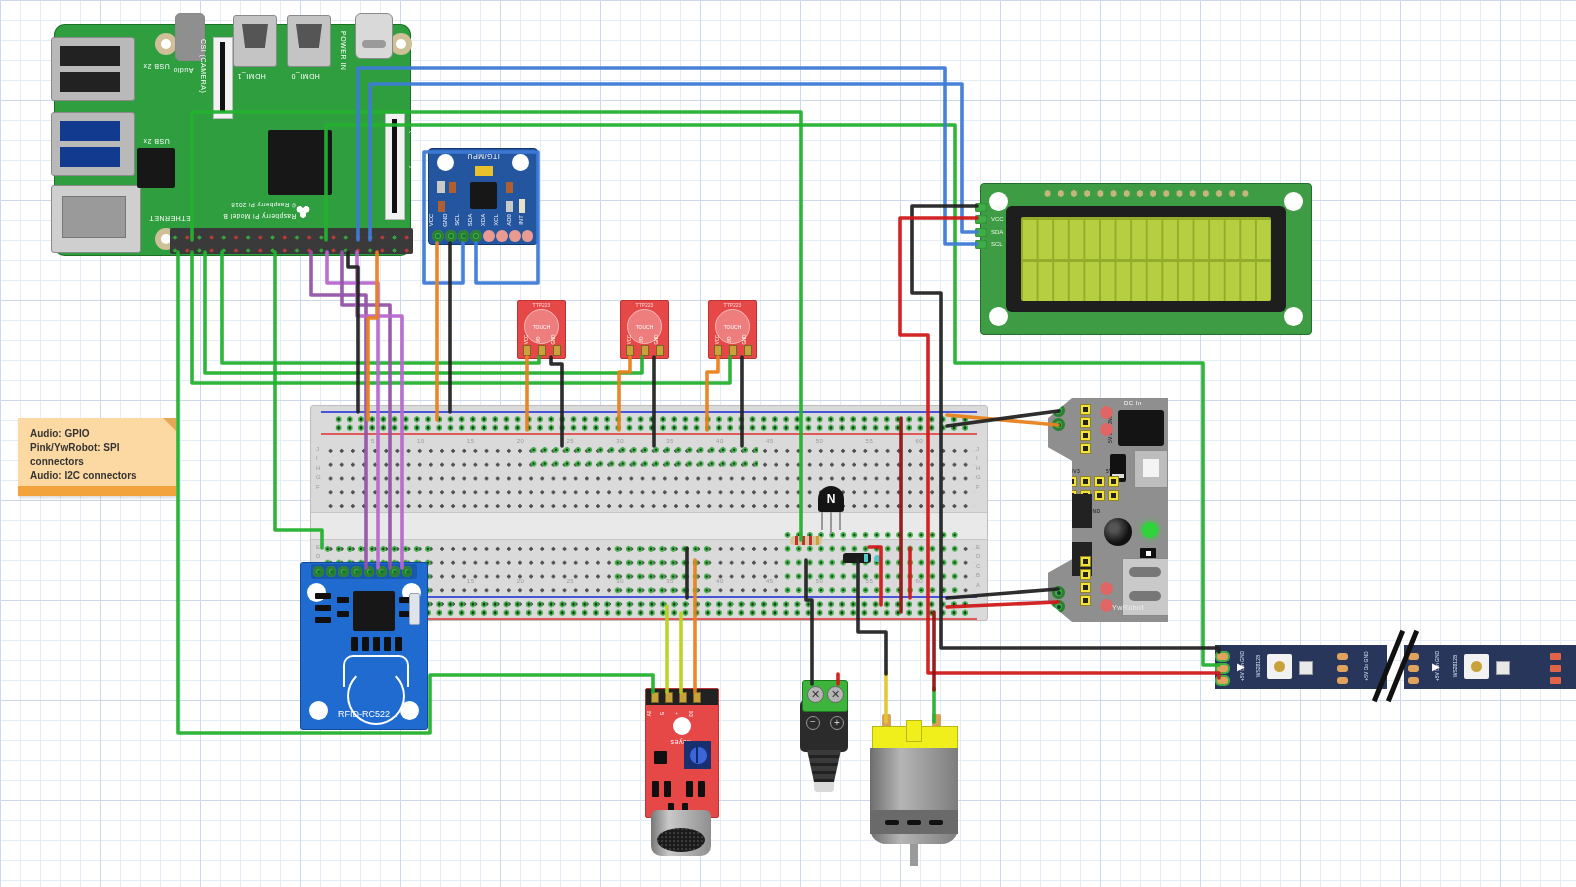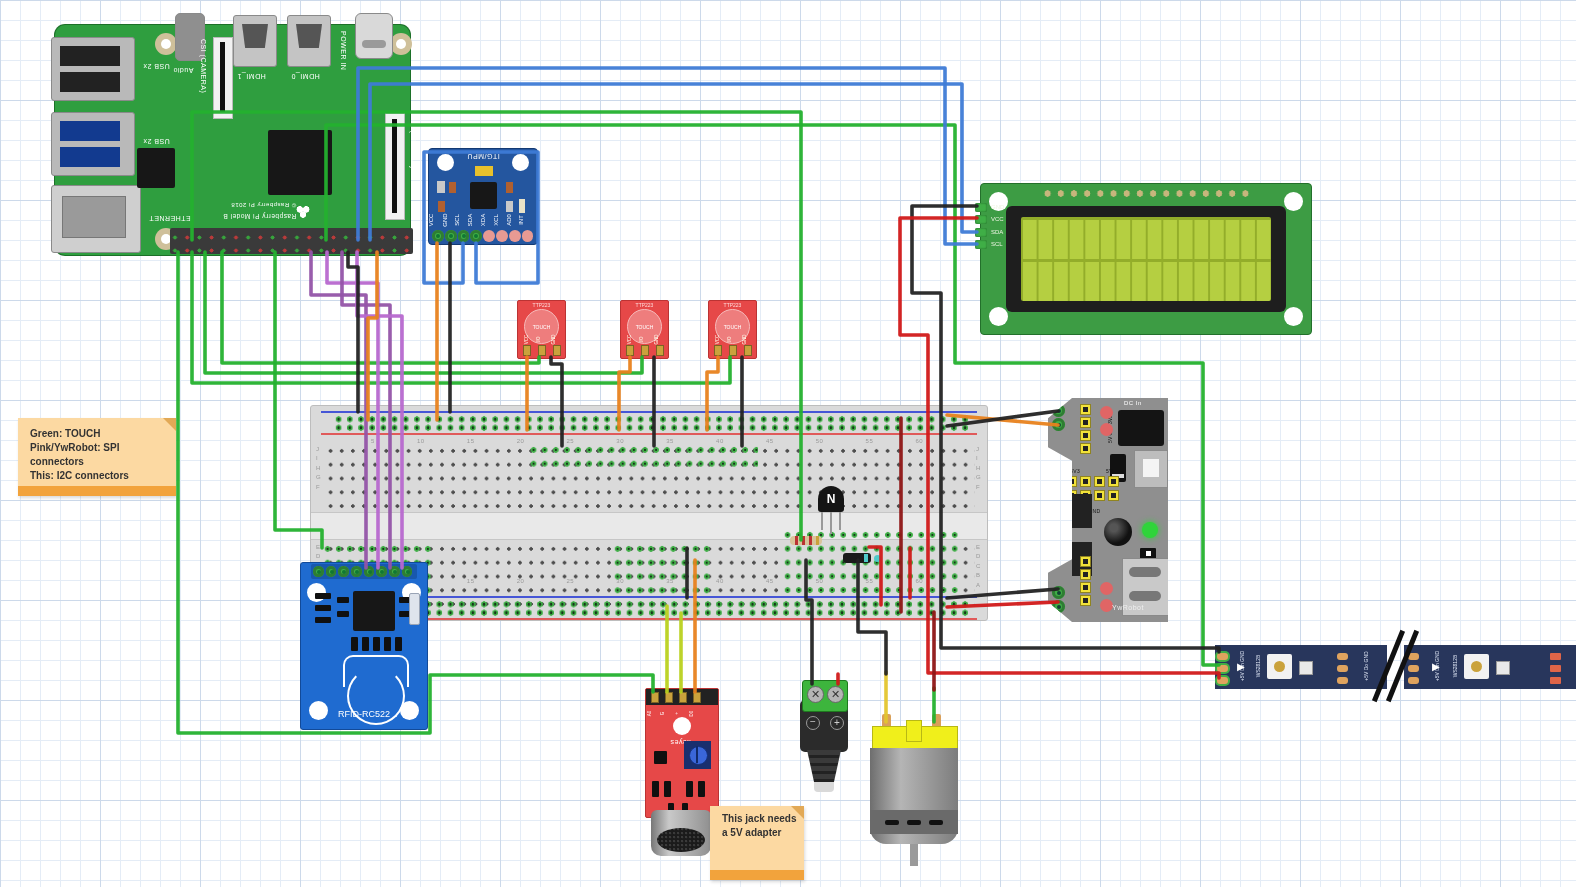--- a/index.html
+++ b/index.html
@@ -504,7 +504,7 @@
   <div class="abs note" style="left:18px;top:418px;width:158px;height:78px;">
     <div class="fold"></div>
     <div class="txt">
-      <div>Green: TOUCH</div>
+      <div>Audio: GPIO</div>
       <div>Pink/YwRobot: SPI connectors</div>
       <div>This: I2C connectors</div>
     </div>

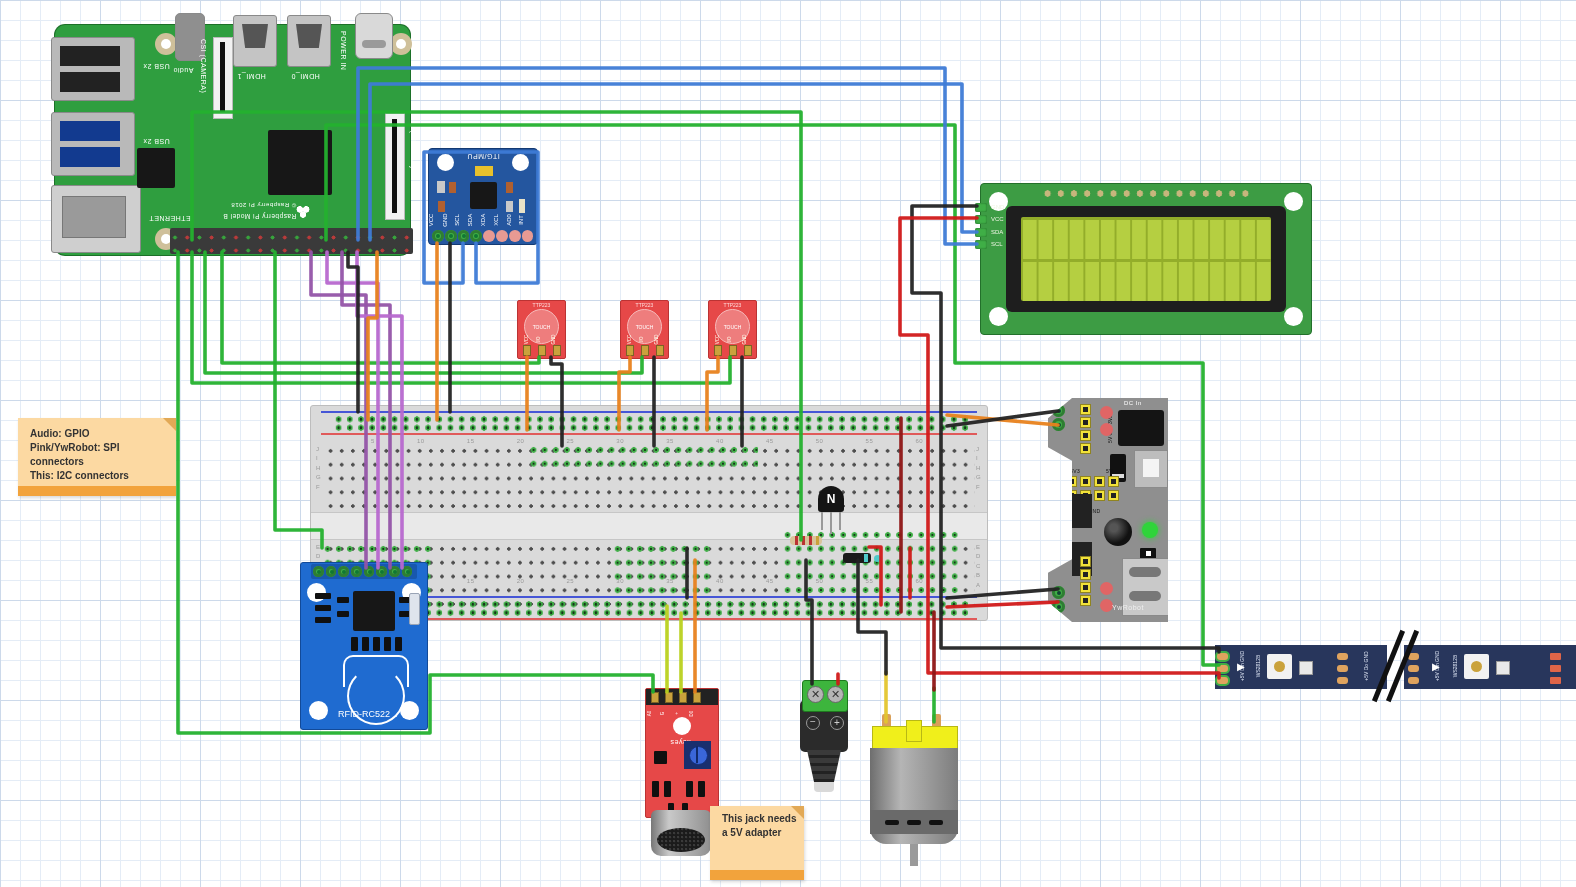--- a/index.html
+++ b/index.html
@@ -506,7 +506,7 @@
     <div class="txt">
       <div>Audio: GPIO</div>
       <div>Pink/YwRobot: SPI connectors</div>
-      <div>This: I2C connectors</div>
+      <div>Audio: I2C connectors</div>
     </div>
     <div class="bar"></div>
   </div>

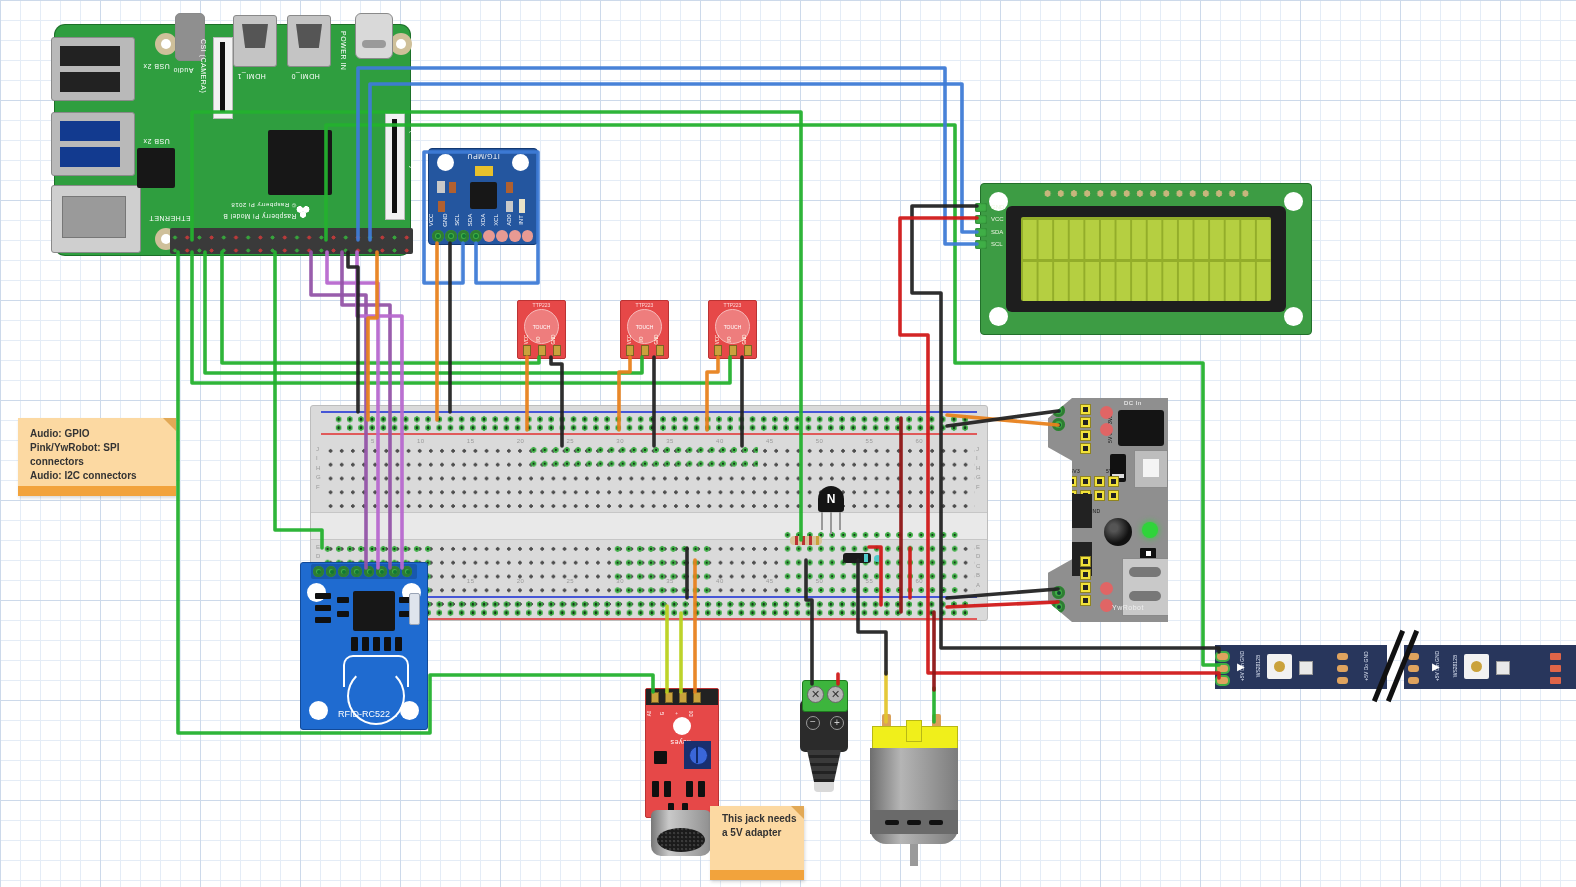--- a/index.html
+++ b/index.html
@@ -508,11 +508,6 @@
       <div>Pink/YwRobot: SPI connectors</div>
       <div>Audio: I2C connectors</div>
     </div>
-    <div class="bar"></div>
-  </div>
-  <div class="abs note" style="left:710px;top:806px;width:94px;height:74px;">
-    <div class="fold"></div>
-    <div class="txt" style="top:6px;">This jack needs a 5V adapter</div>
     <div class="bar"></div>
   </div>
 

